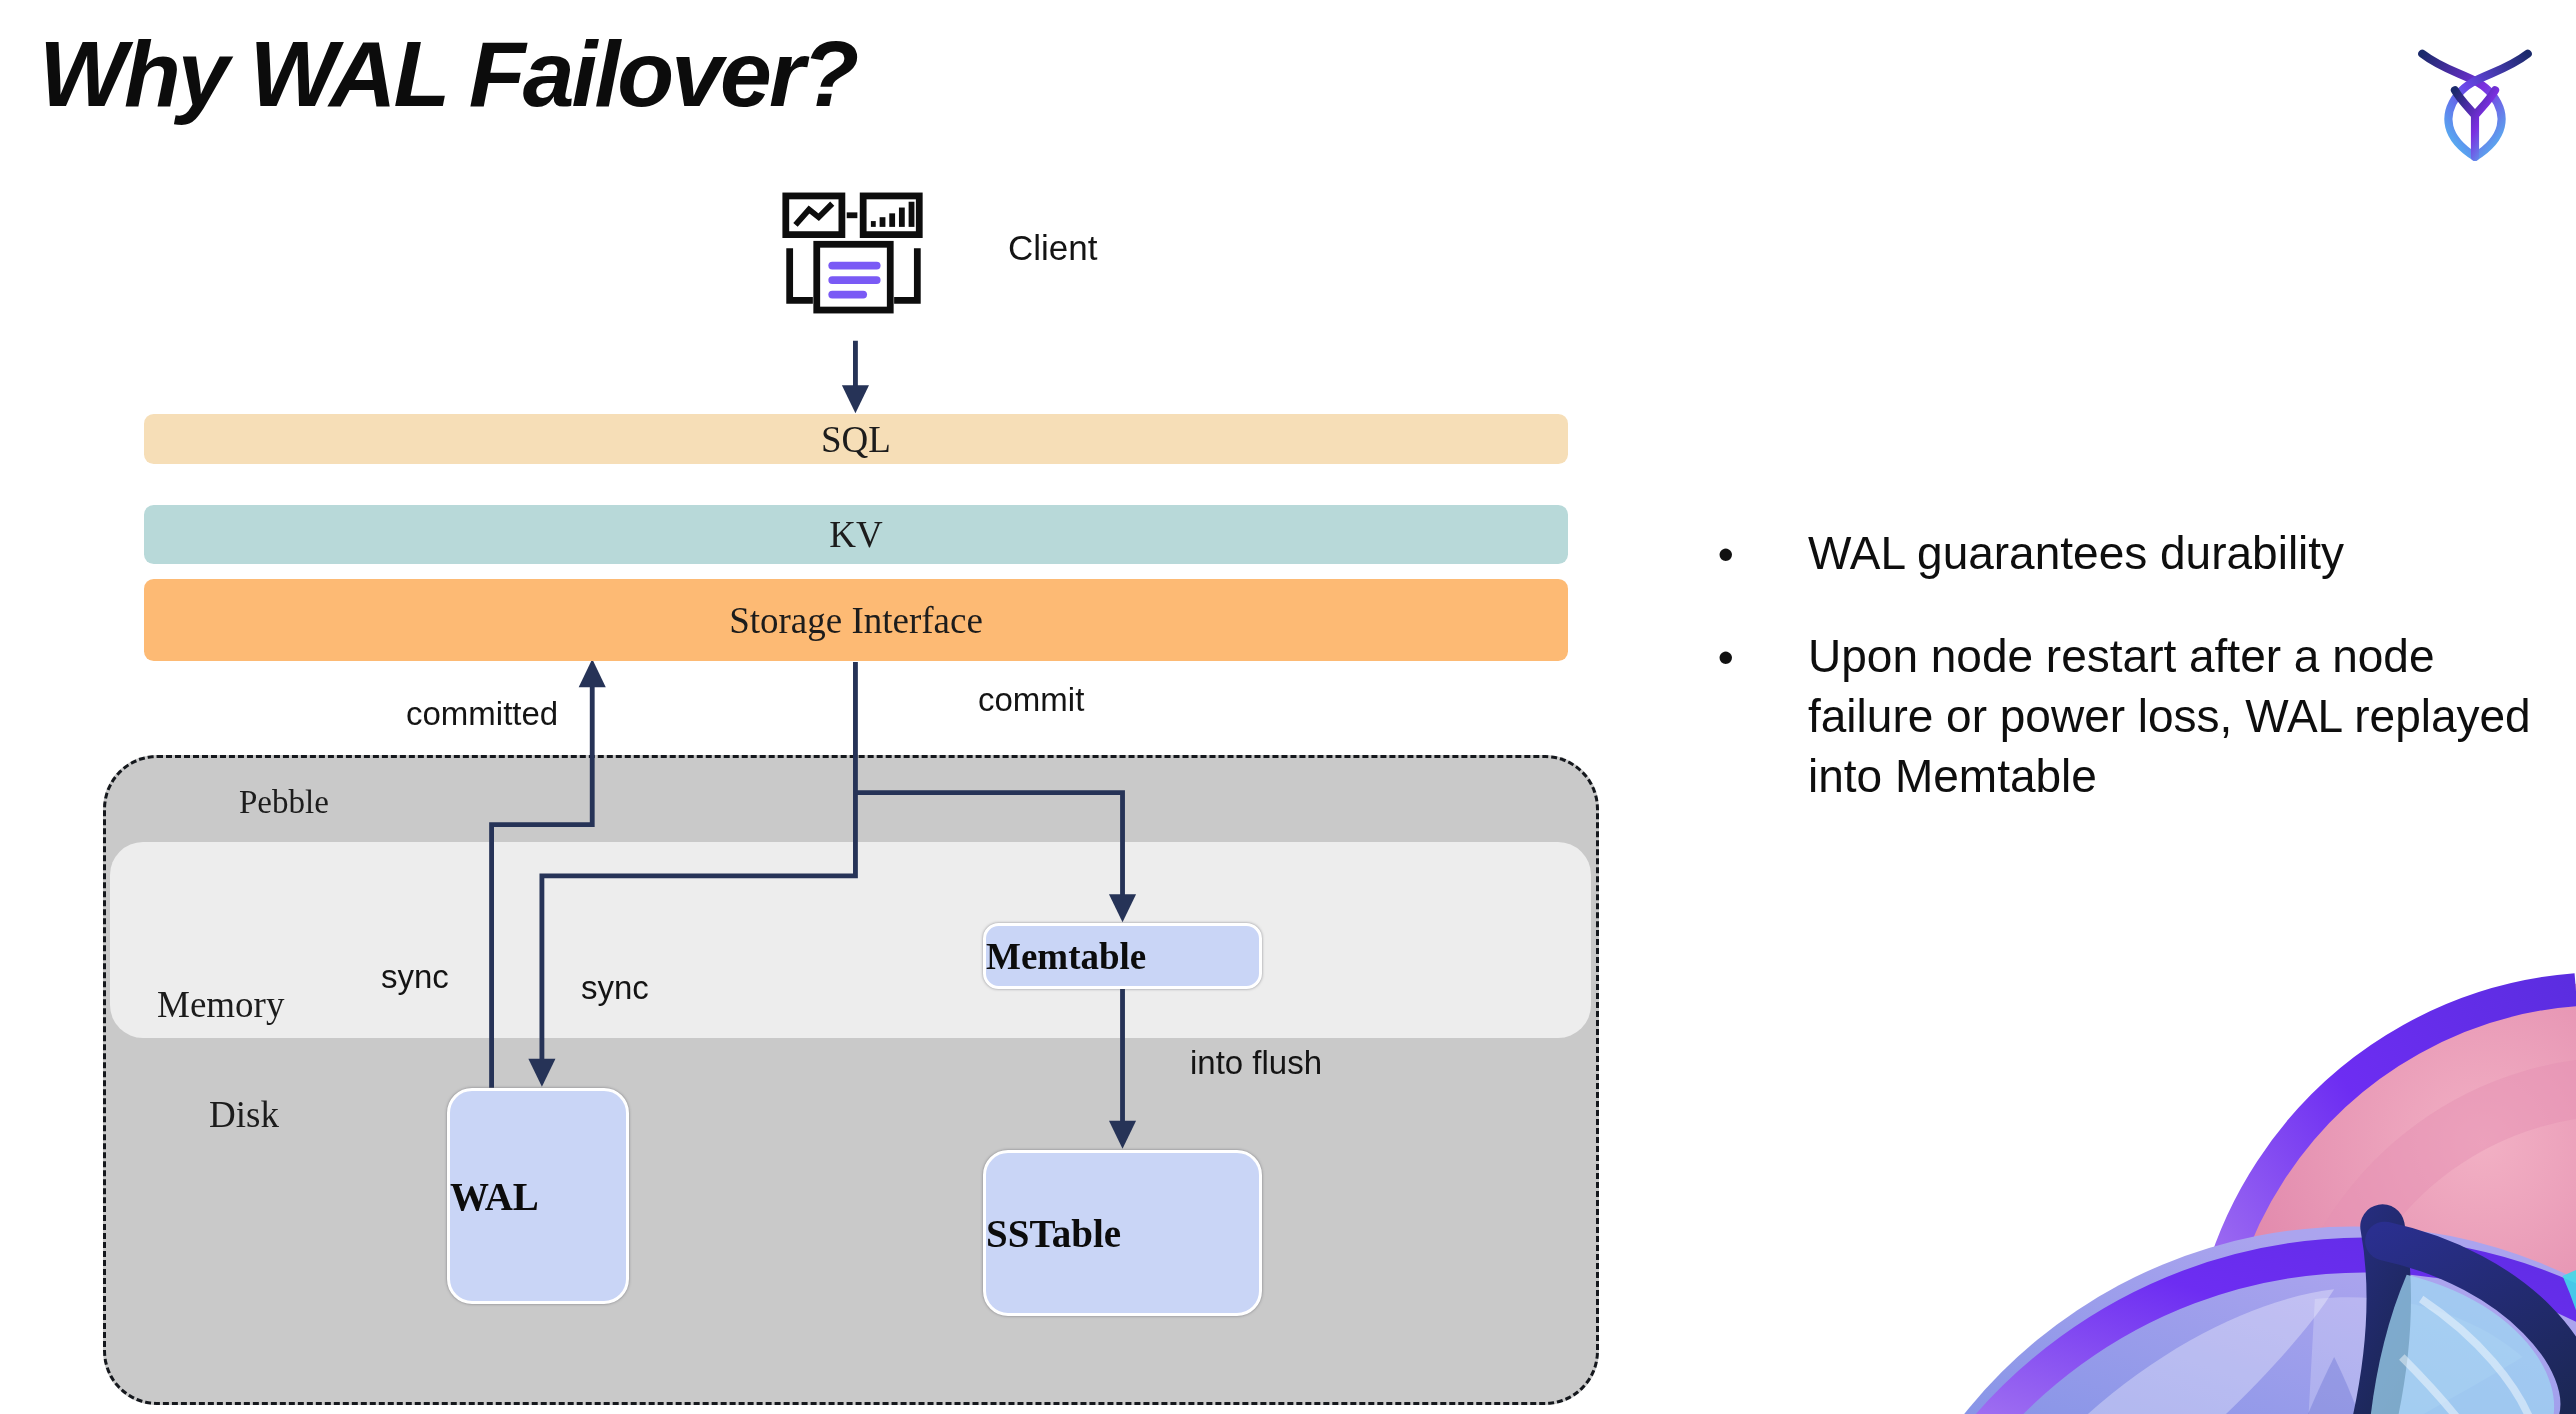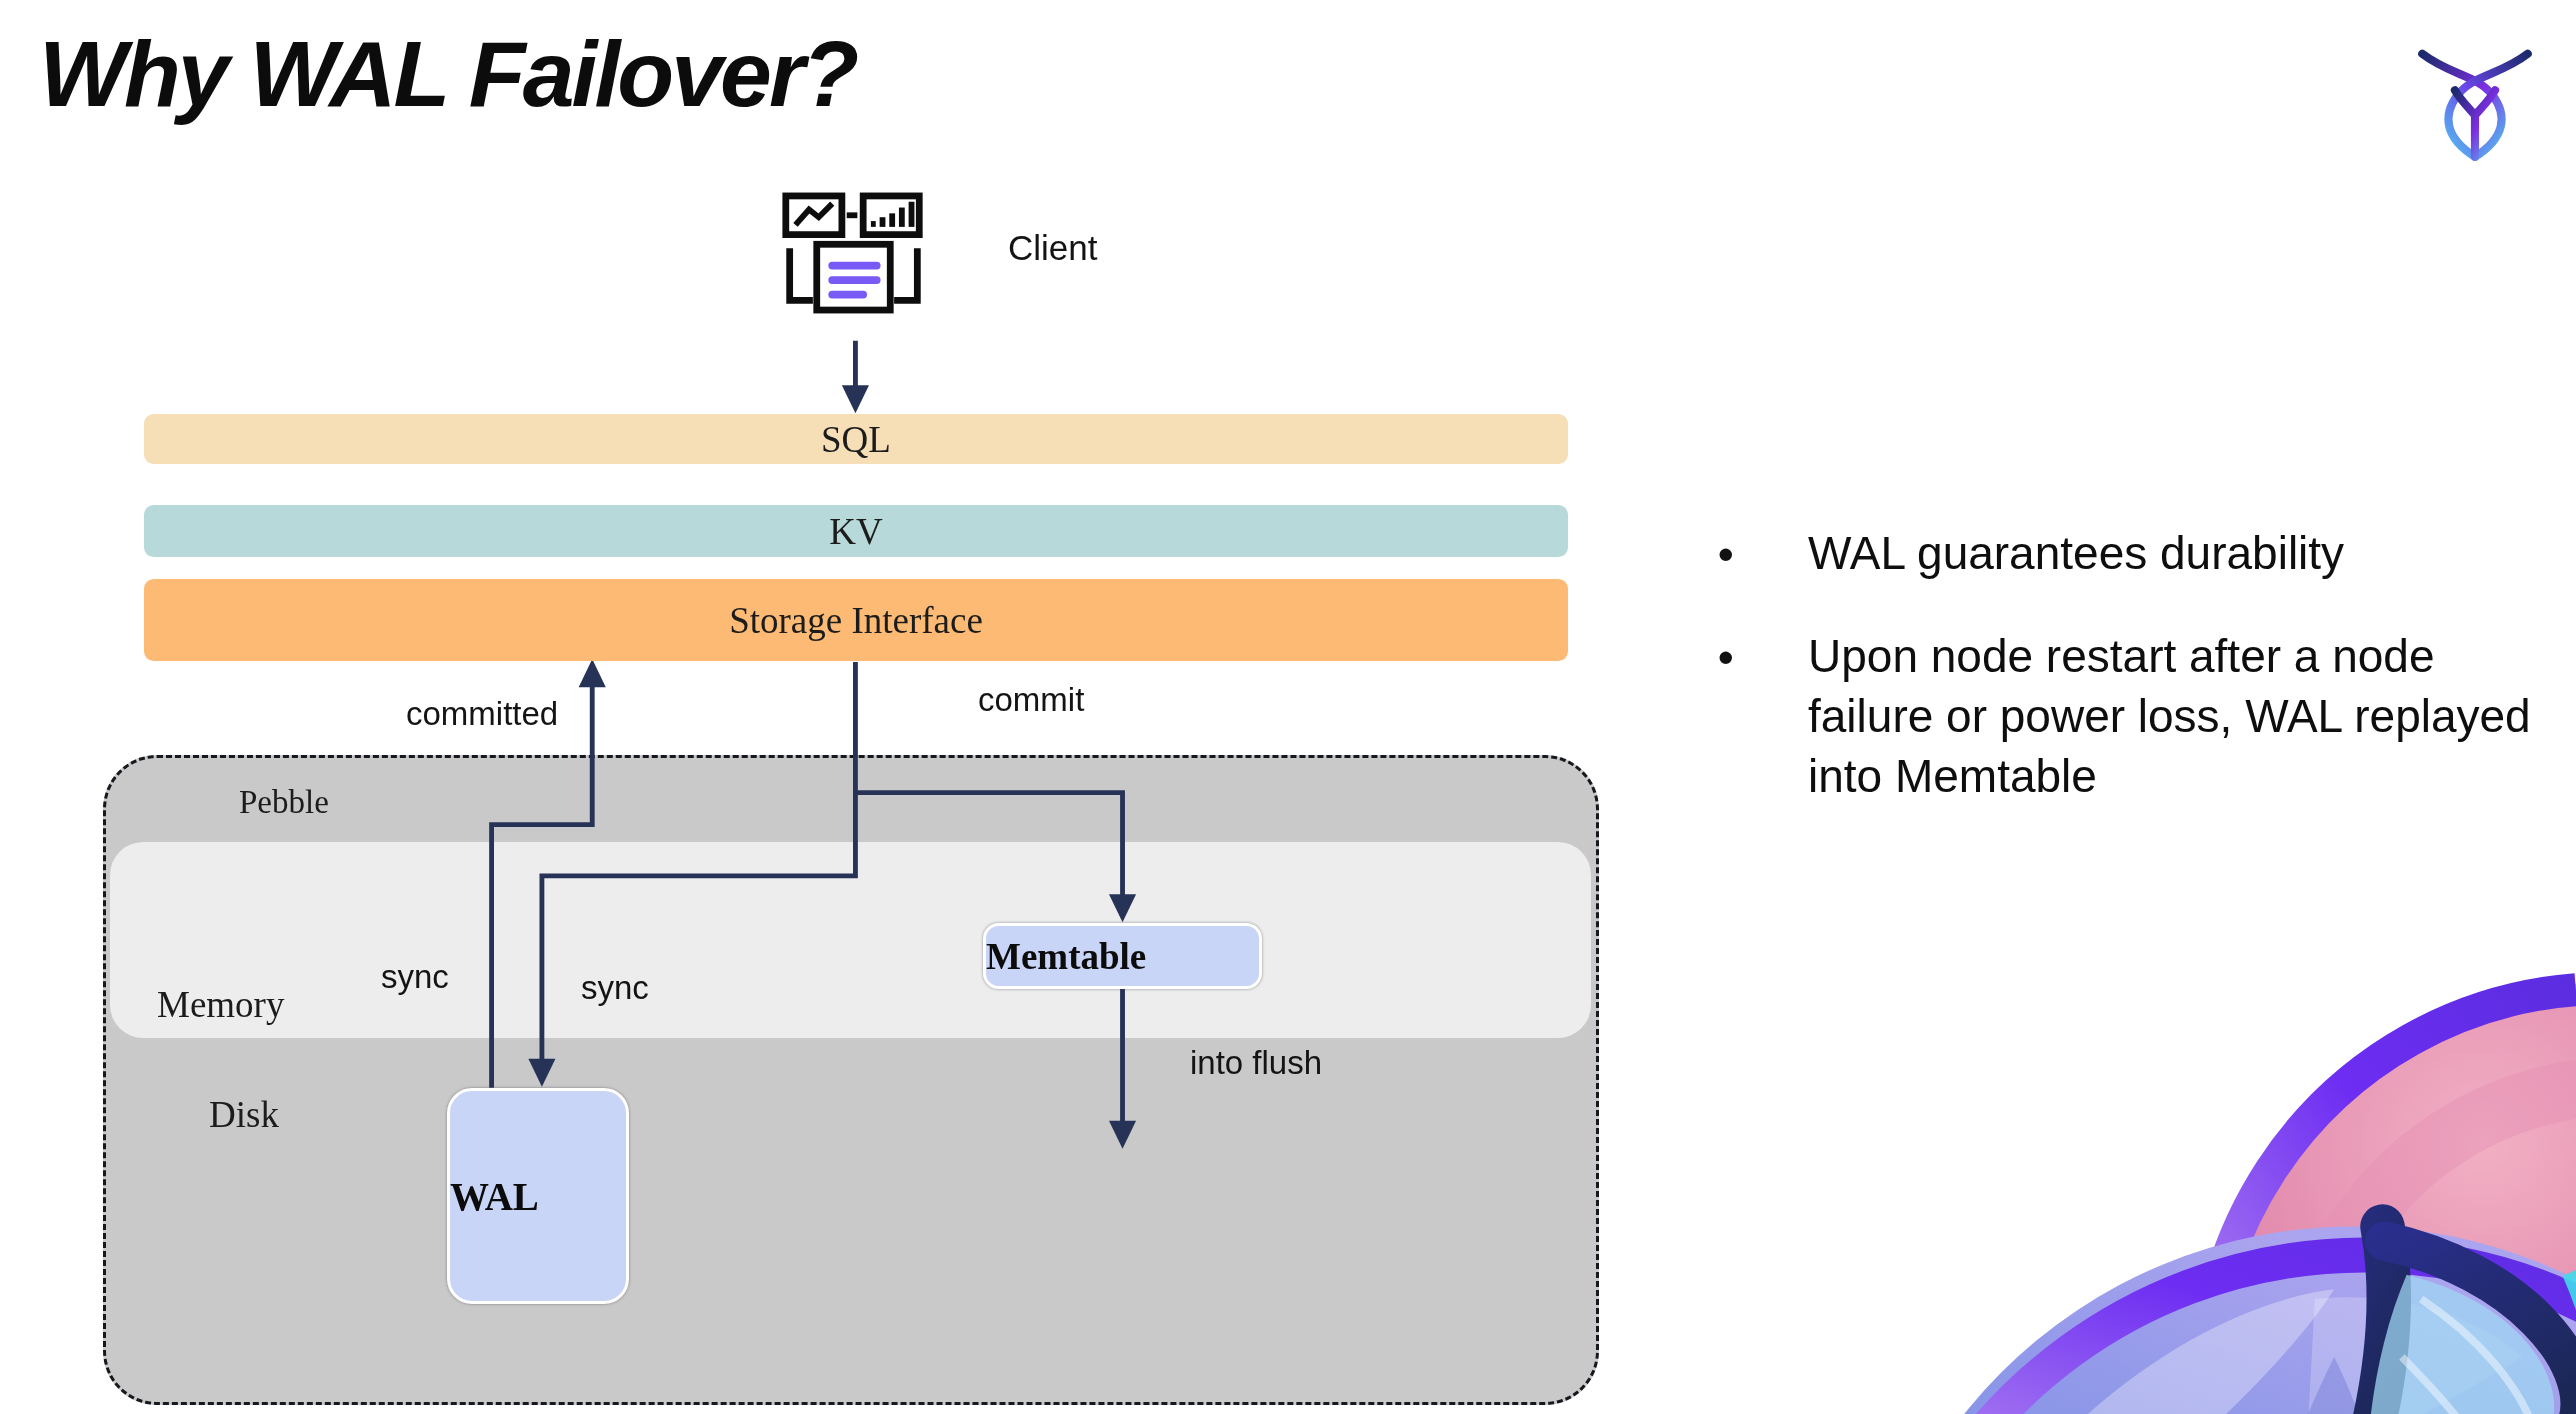--- a/index.html
+++ b/index.html
@@ -15,7 +15,7 @@
   .layer-bar{left:144px;width:1424px;border-radius:9.7px;display:flex;align-items:center;justify-content:center;
              font-family:"Liberation Serif",serif;font-size:37px;color:#1c1c1c;}
   #bar-sql{top:414px;height:50px;}
-  #bar-kv{top:505px;height:52px;}
+  #bar-kv{top:505px;height:59px;}
   #bar-storage{top:579px;height:82px;}
 
   

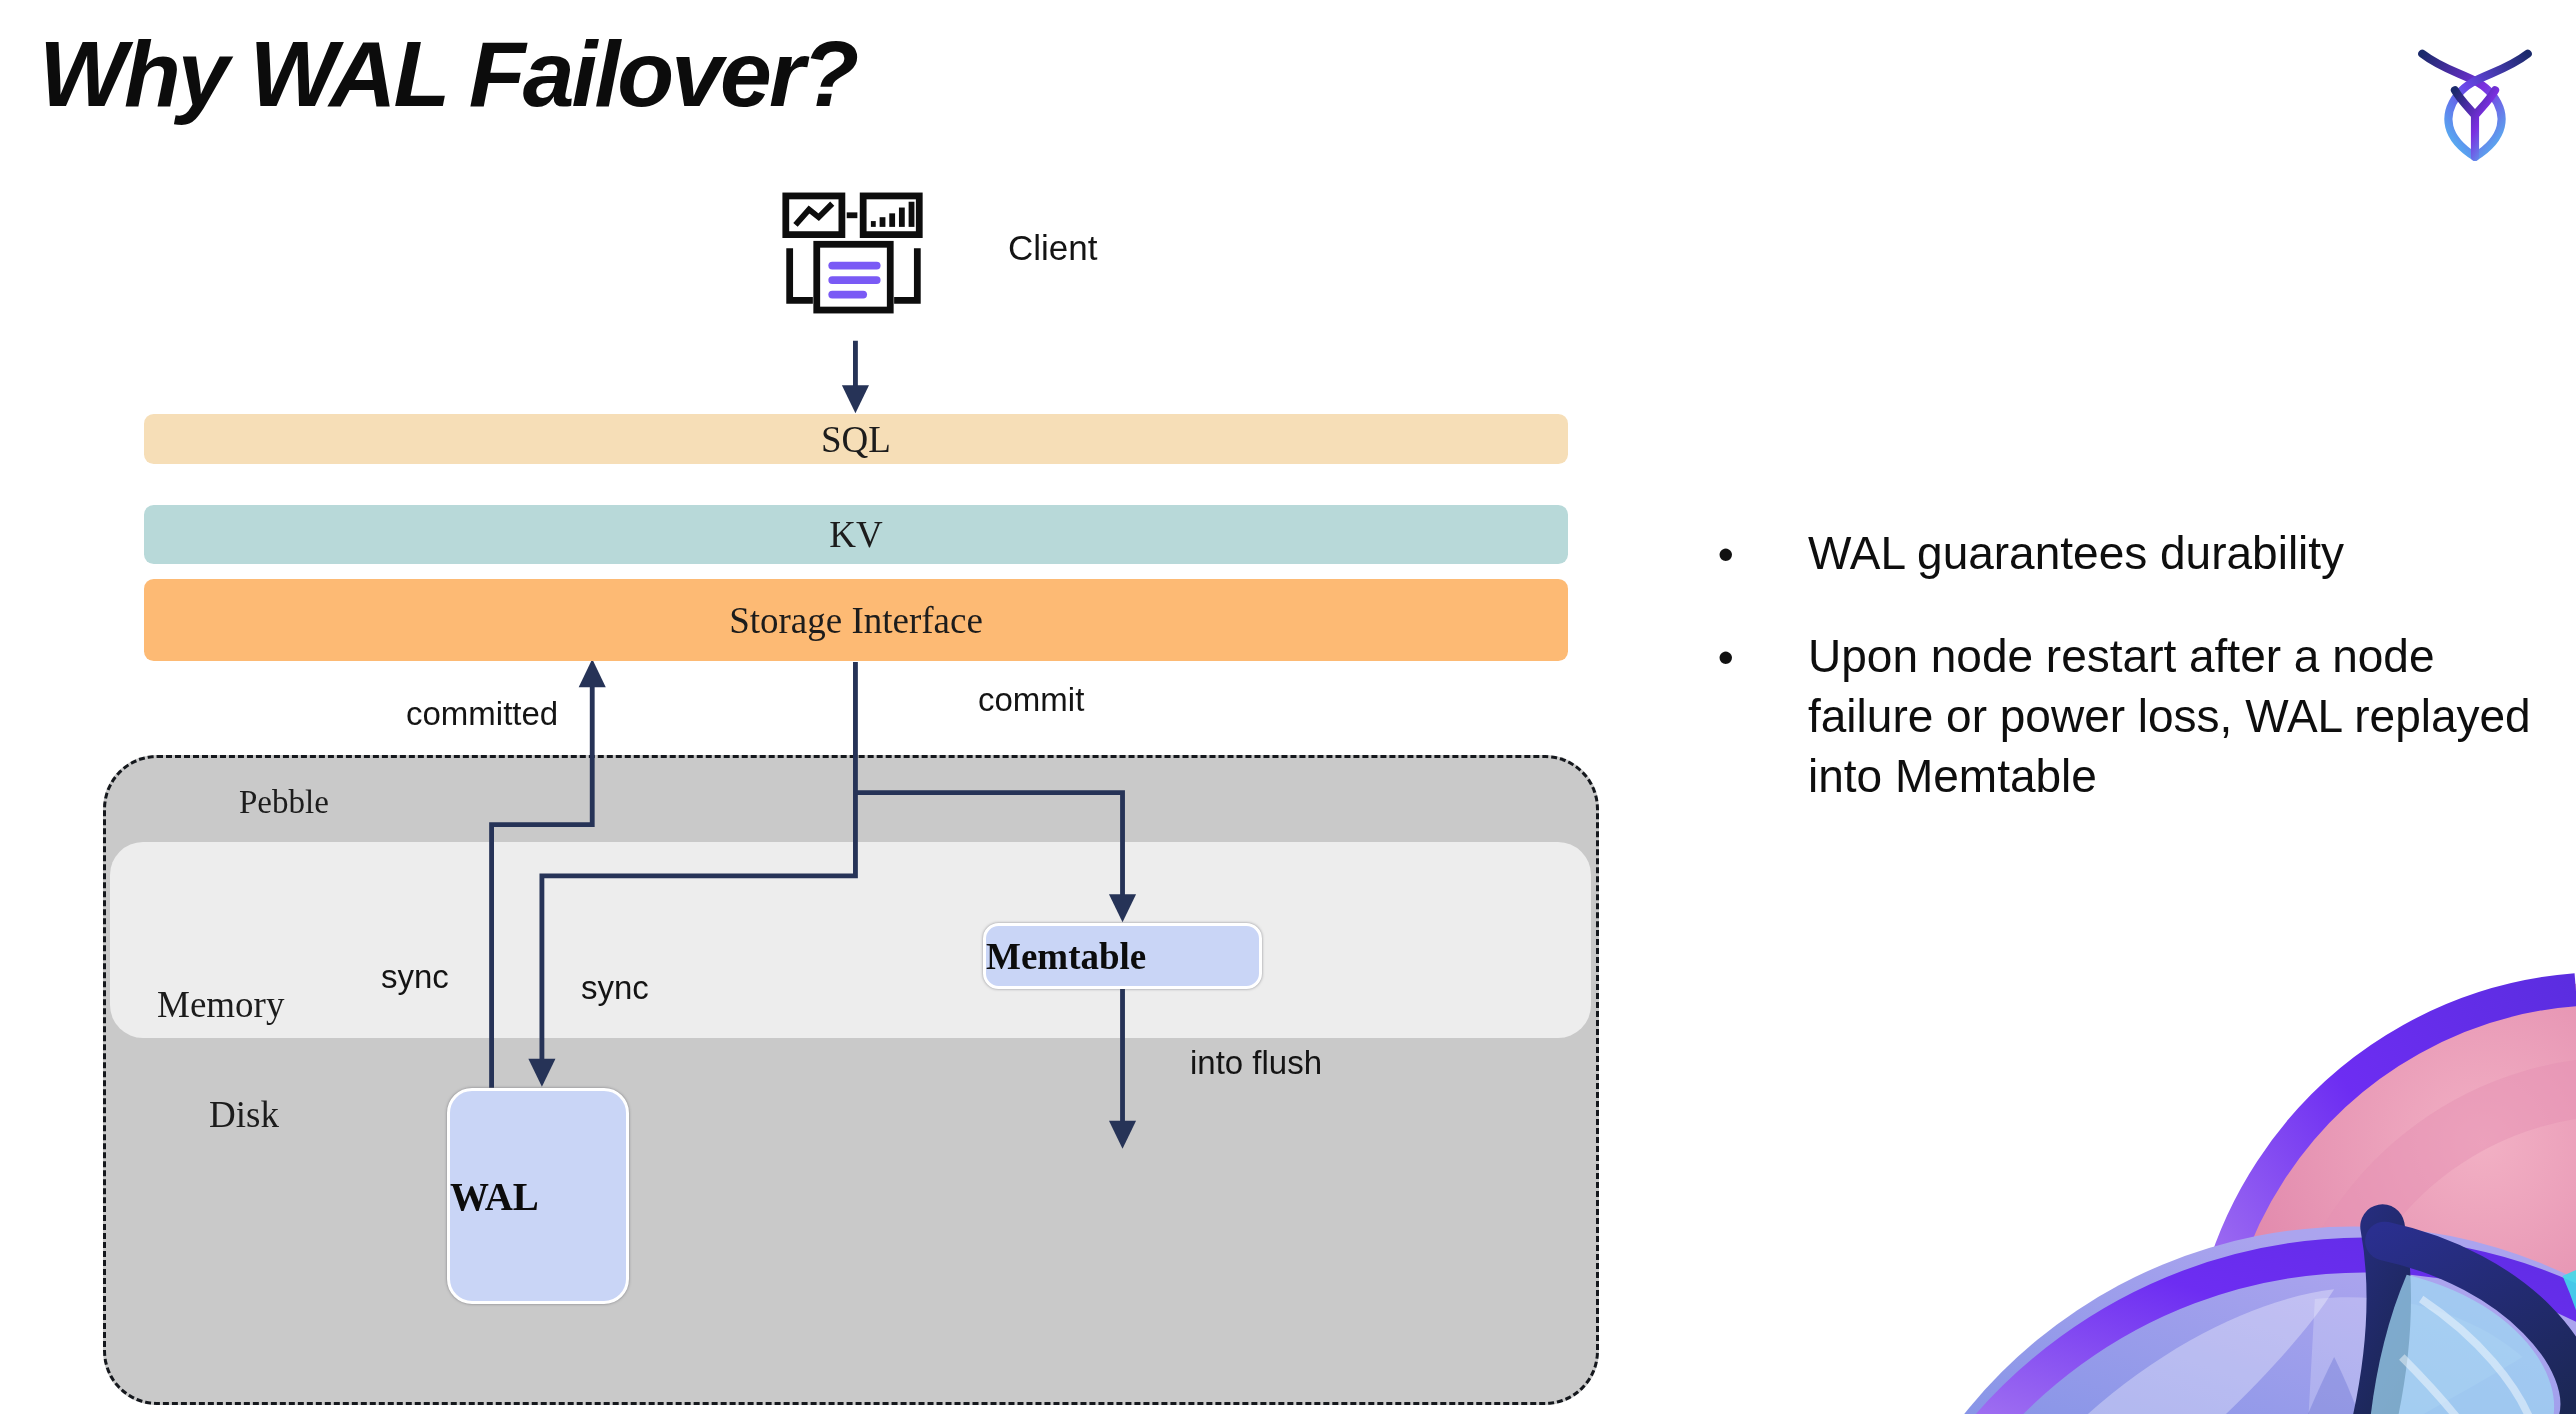--- a/index.html
+++ b/index.html
@@ -150,6 +150,9 @@
   </div>
   <div id="box-memtable" class="abs node-box">
     <span>Memtable</span>
+  </div>
+  <div id="box-sstable" class="abs node-box">
+    <span>SSTable</span>
   </div>
 
   <div id="bullets" class="abs">

